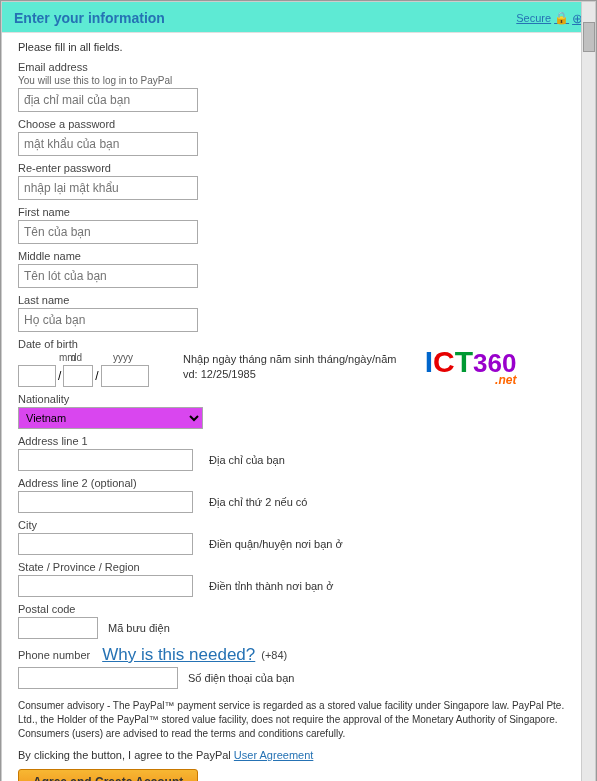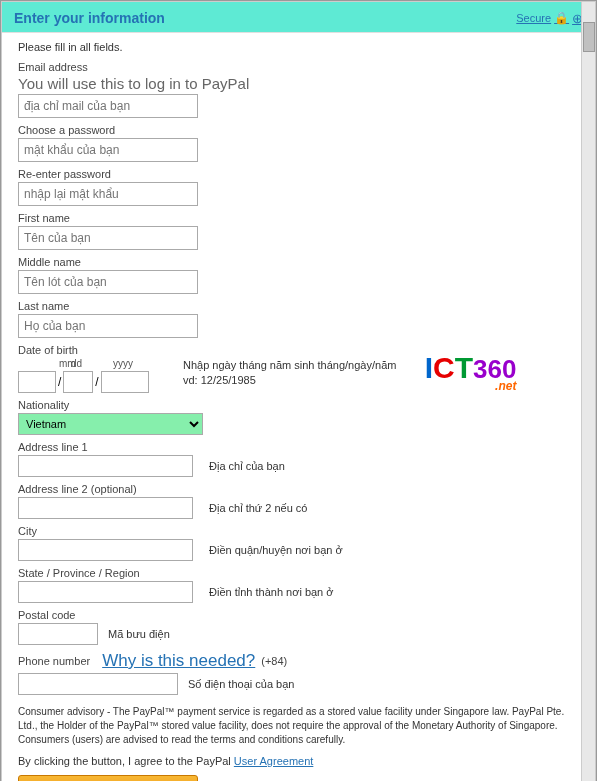--- a/index.html
+++ b/index.html
@@ -68,7 +68,7 @@
       display: block;
     }
     .field-sublabel {
-      font-size: 15px;
+      font-size: 10px;
       color: #666;
       margin-bottom: 2px;
       display: block;

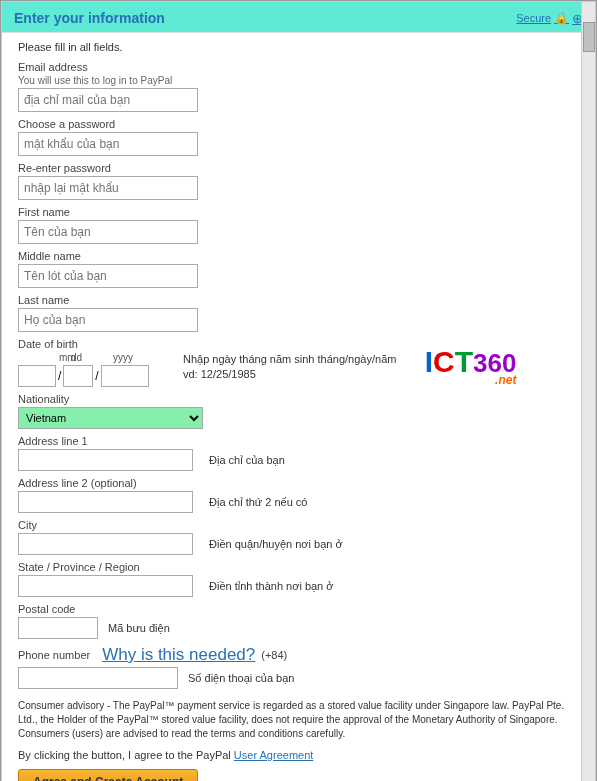--- a/index.html
+++ b/index.html
@@ -122,7 +122,7 @@
       height: 22px;
       border: 1px solid #aaa;
       font-size: 11px;
-      background: #86efac;
+      background: #d946ef;
       padding: 1px 3px;
     }
     .address-row {

